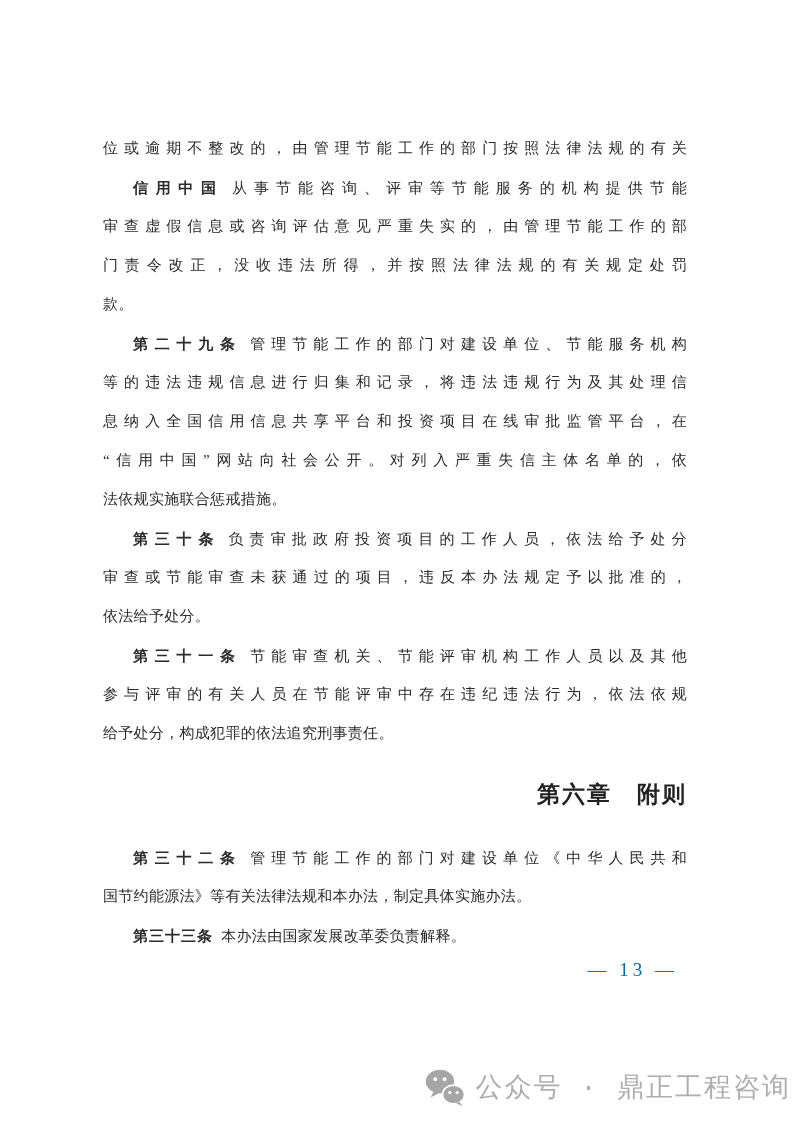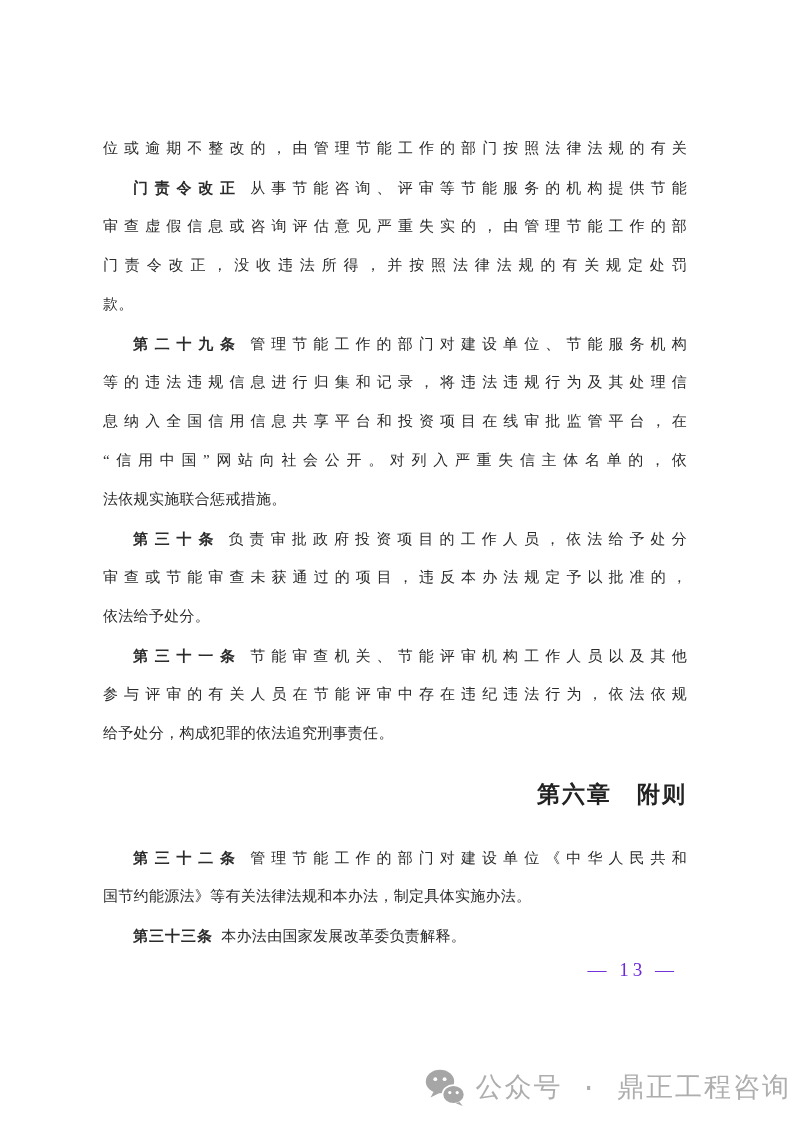--- a/index.html
+++ b/index.html
@@ -87,7 +87,7 @@
         <div class="doc-line"><span class="line-text">位或逾期不整改的，由管理节能工作的部门按照法律法规的有关</span></div>
 
 
-        <div class="doc-line indent"><span class="bold-term">门责令改正</span><span class="line-text">从事节能咨询、评审等节能服务的机构提供节能</span></div>
+        <div class="doc-line indent"><span class="bold-term">信用中国</span><span class="line-text">从事节能咨询、评审等节能服务的机构提供节能</span></div>
 
         <div class="doc-line"><span class="line-text">审查虚假信息或咨询评估意见严重失实的，由管理节能工作的部</span></div>
 

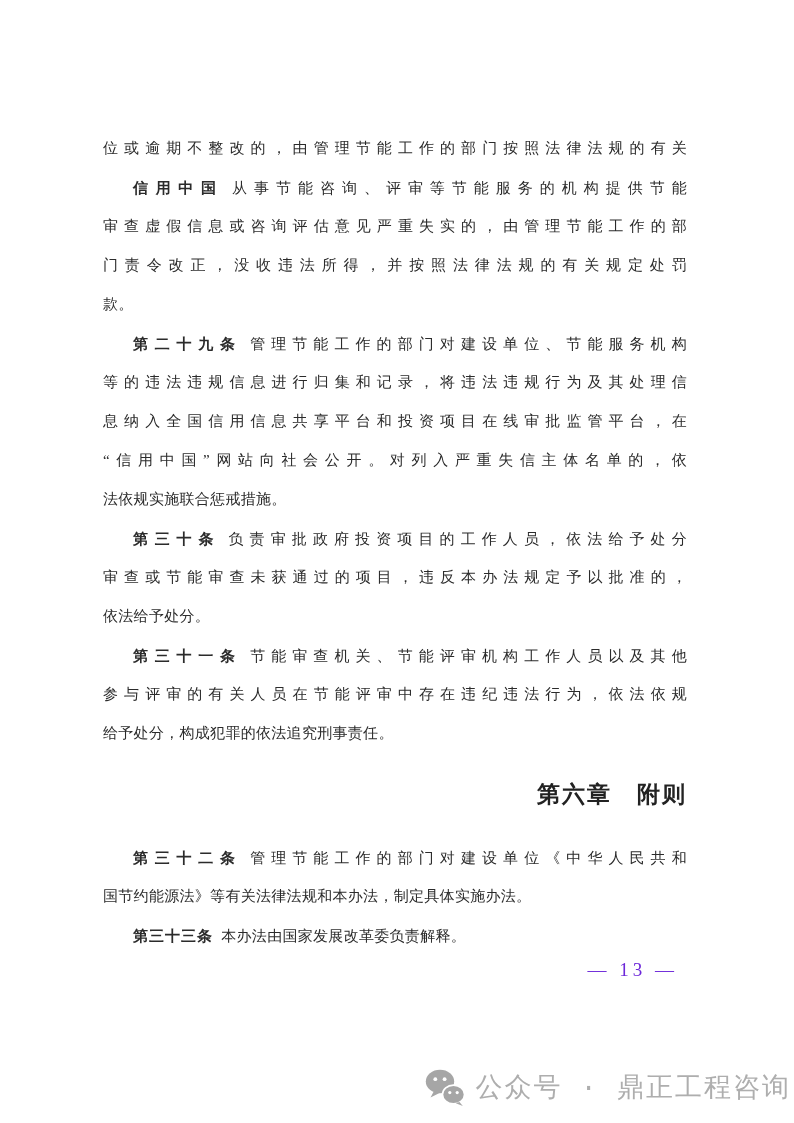--- a/index.html
+++ b/index.html
@@ -58,7 +58,7 @@
     padding-right: 9px;
     font-size: 19px;
     letter-spacing: 4px;
-    color: #6d28d9;
+    color: #0369a1;
   }
   .watermark {
     position: absolute;

